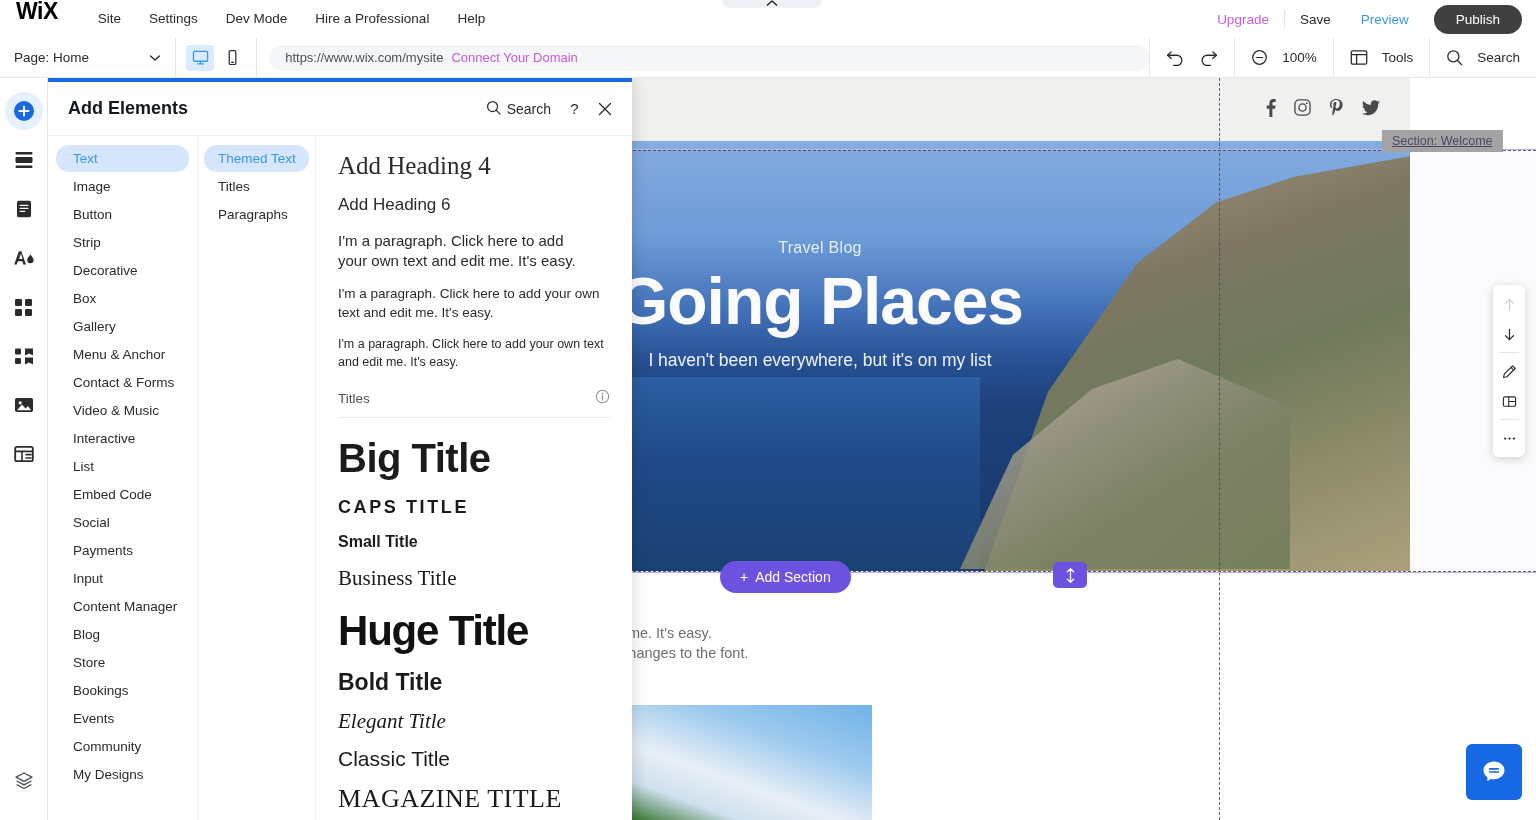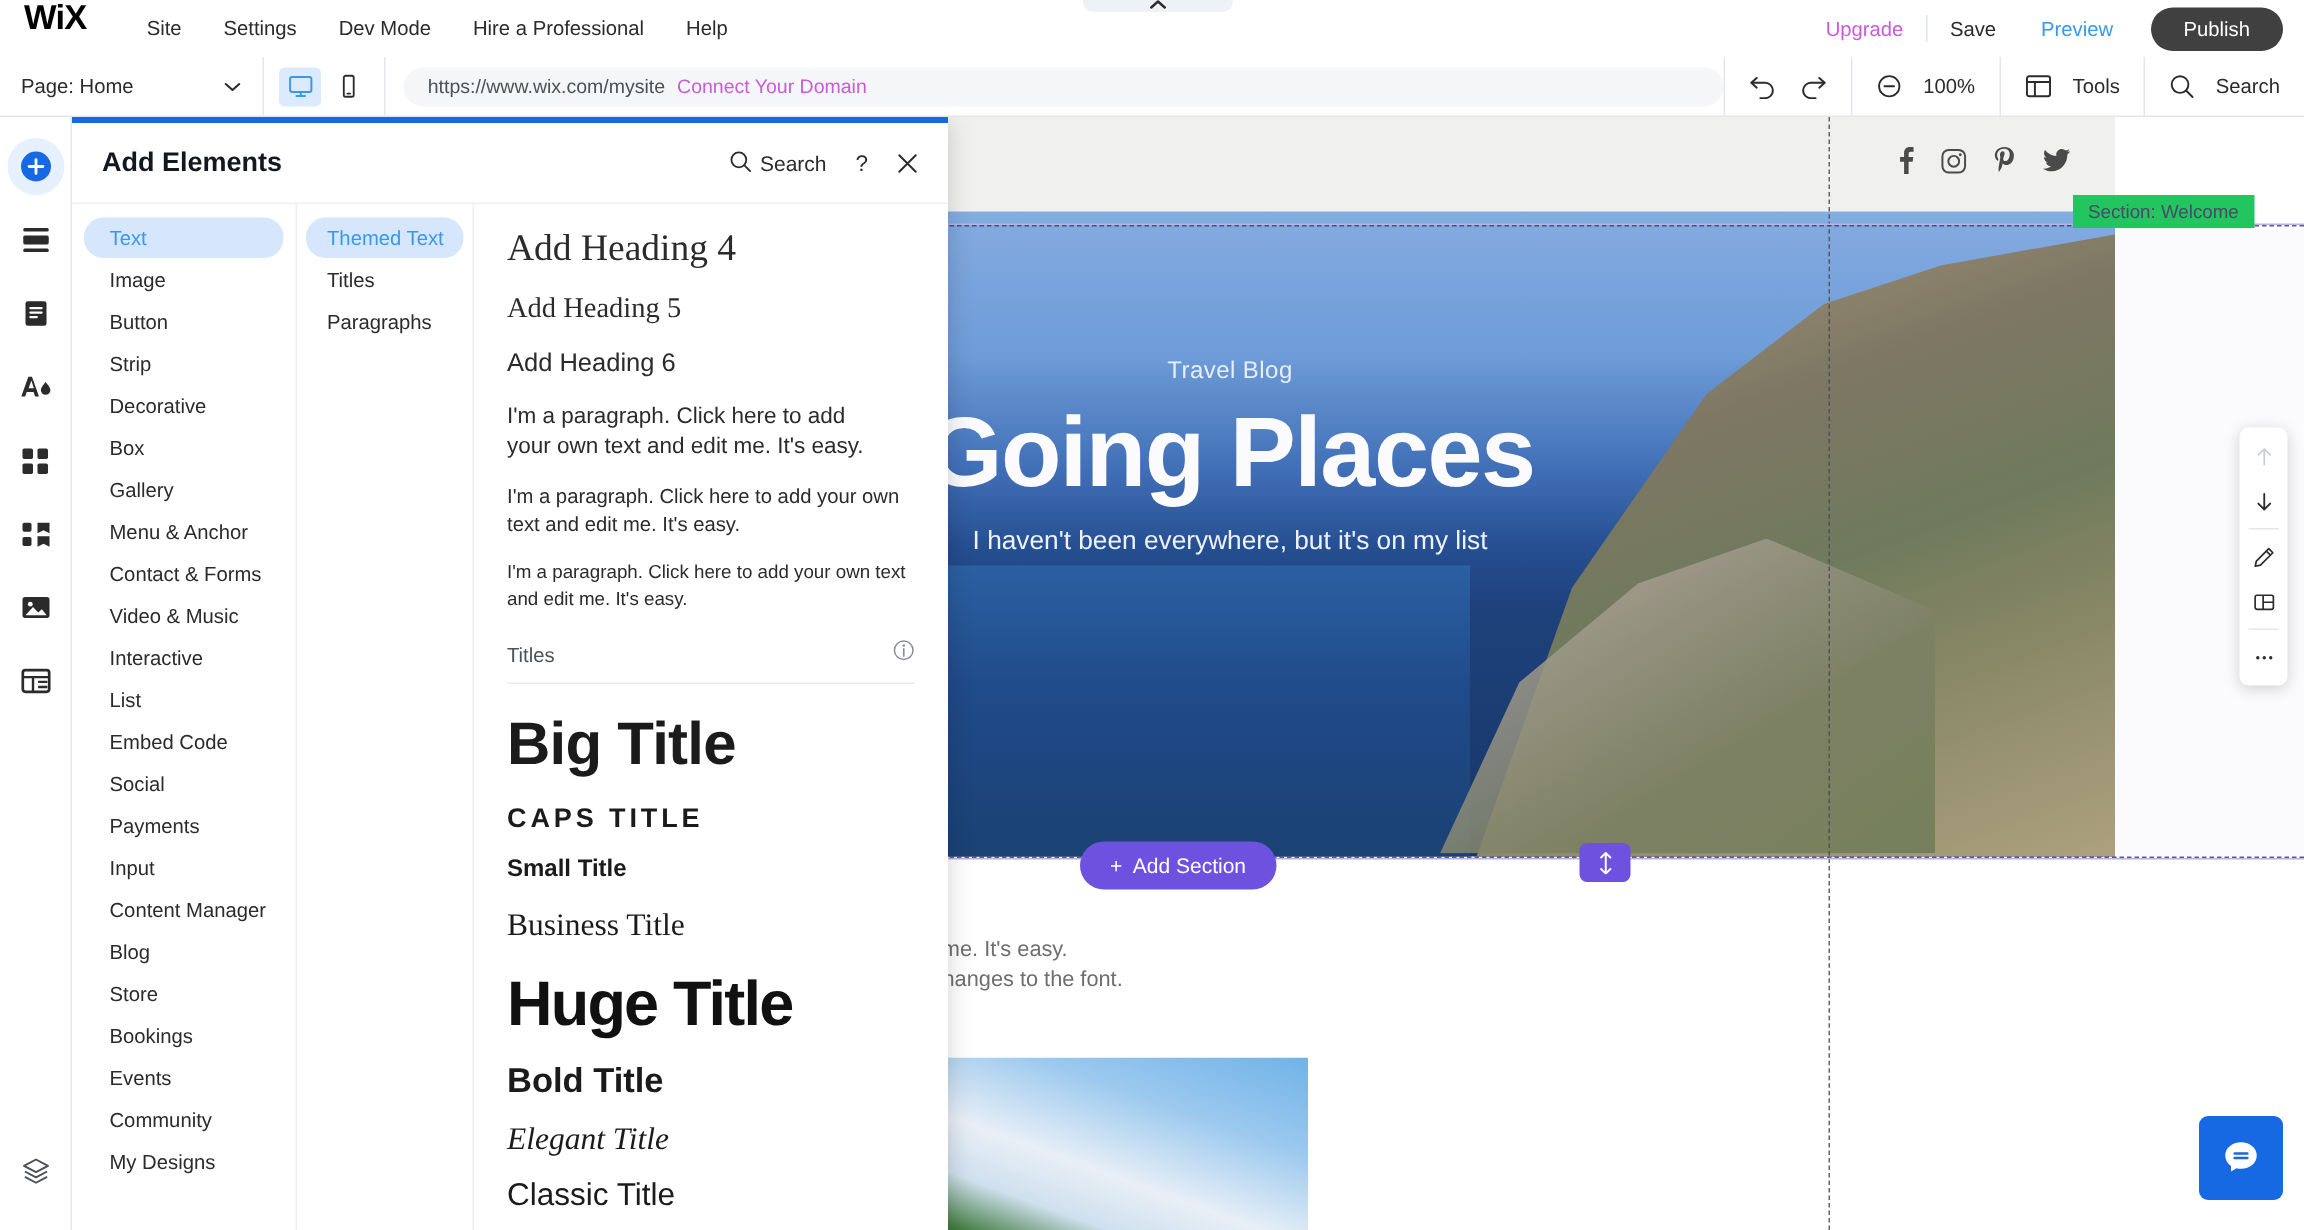--- a/index.html
+++ b/index.html
@@ -161,8 +161,8 @@
     background: rgba(140,120,230,0.03); pointer-events: none;
   }
   .sec-badge {
-    position: absolute; background: #22c55e; color: #4a4a6a; font-size: 12.5px;
-    padding: 4px 10px; border-radius: 0; white-space: nowrap;
+    position: absolute; background: #a3a3a3; color: #4a4a6a; font-size: 12.5px;
+    padding: 4px 10px; border-radius: 0; white-space: nowrap; text-decoration: underline;
   }
   .add-section {
     position: absolute; background: #6d52e0; color: #fff; font-size: 14px;

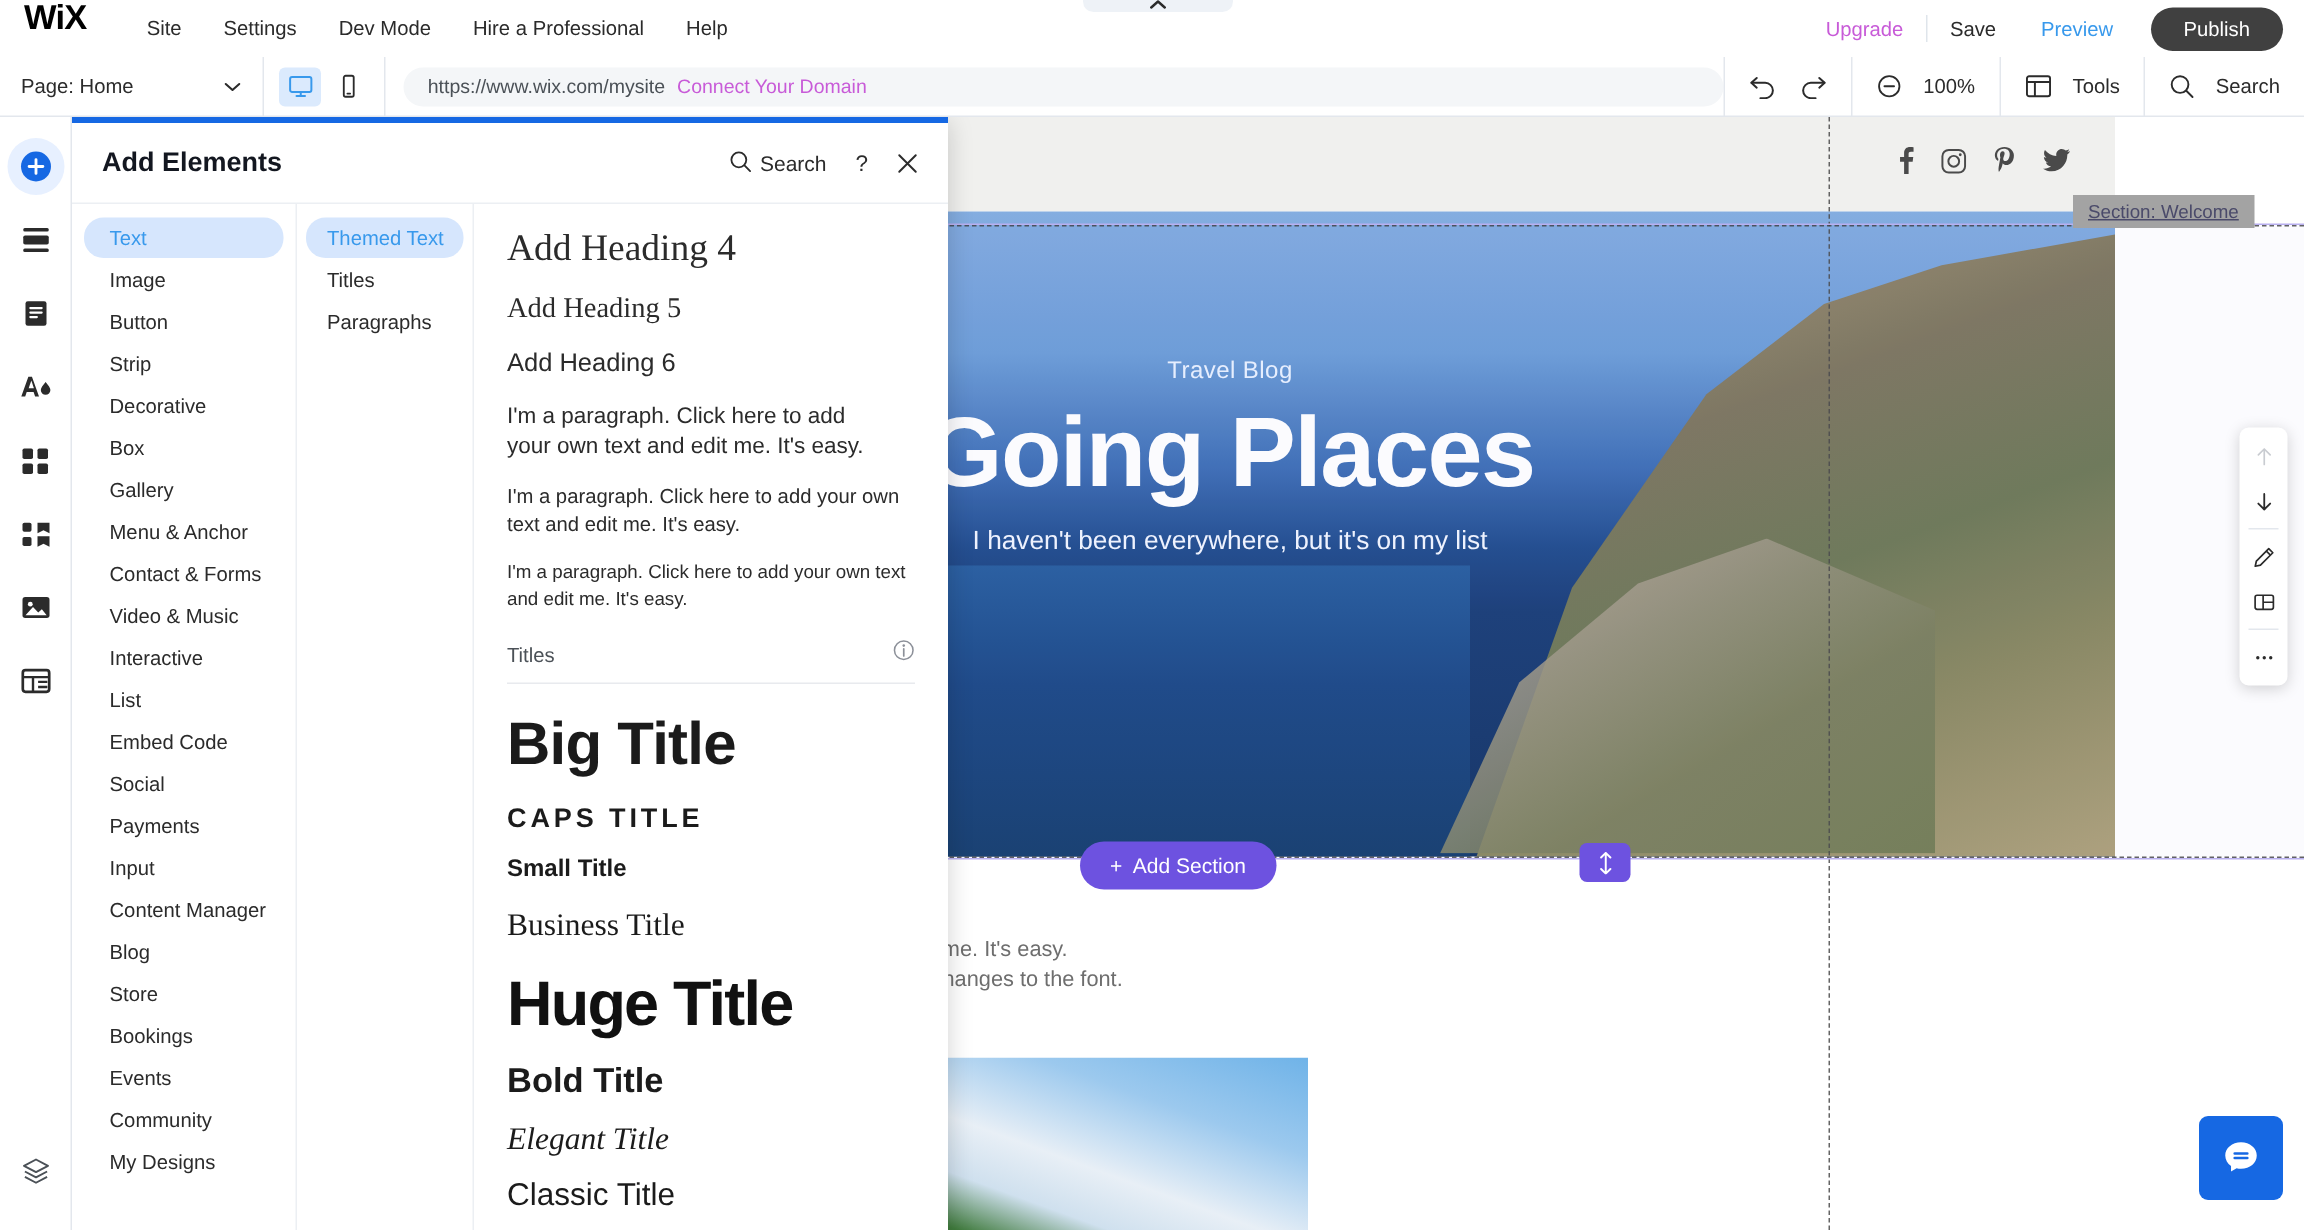--- a/index.html
+++ b/index.html
@@ -497,7 +497,6 @@
 
       <div class="items-col">
         <div class="themed-item ti-h4">Add Heading 4</div>
-        <div class="themed-item ti-h5">Add Heading 5</div>
         <div class="themed-item ti-h6">Add Heading 6</div>
         <div class="themed-item ti-p1">I'm a paragraph. Click here to add your own text and edit me. It's easy.</div>
         <div class="themed-item ti-p2">I'm a paragraph. Click here to add your own text and edit me. It's easy.</div>

